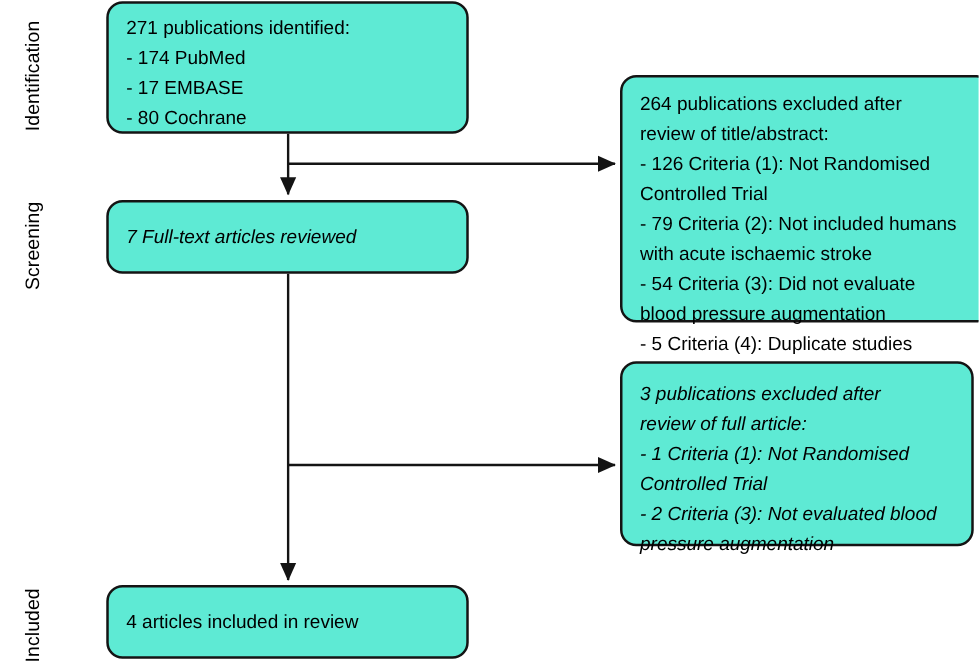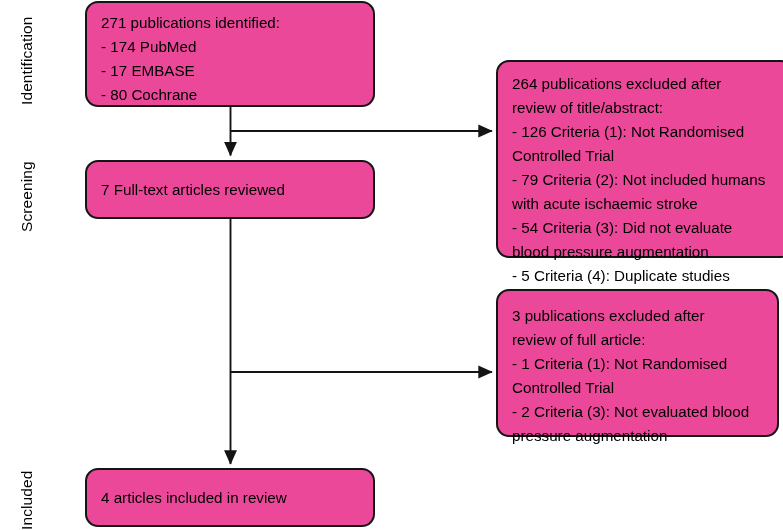--- a/index.html
+++ b/index.html
@@ -36,7 +36,7 @@
     box-sizing: border-box;
     border: 2.2px solid #141414;
     border-radius: 13px;
-    background: #ec4899;
+    background: #5eead4;
   }
   .node-text {
     position: absolute;

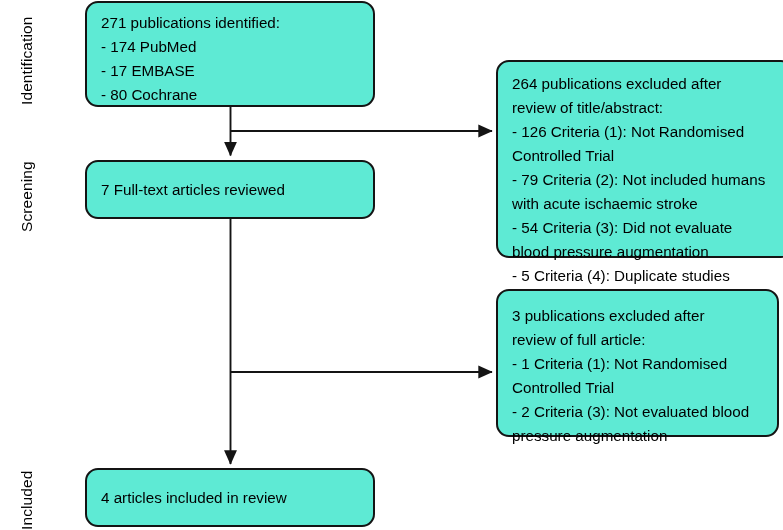--- a/index.html
+++ b/index.html
@@ -98,7 +98,7 @@
 - 80 Cochrane</div>
   </div>
 
-  <div class="node" style="left:85px; top:160px; width:290px; height:59px;">
+  <div class="node" style="left:85px; top:160px; width:290px; height:59px;font-style:italic;">
     <div class="node-text centered-v">7 Full-text articles reviewed</div>
   </div>
 

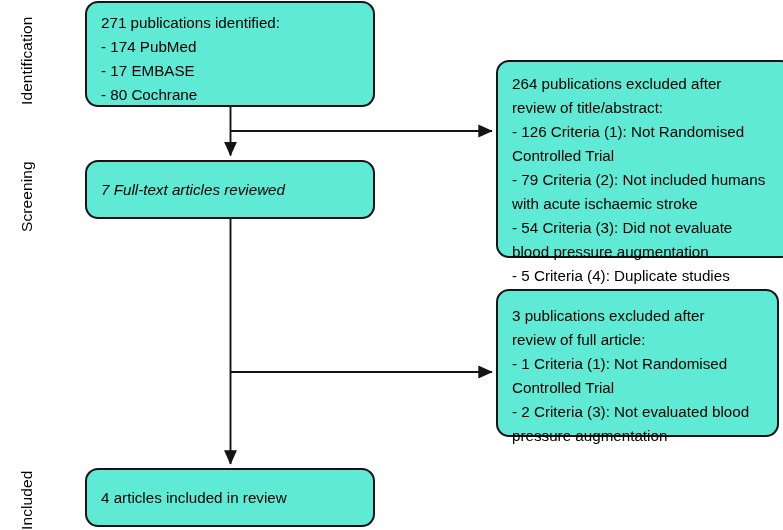--- a/index.html
+++ b/index.html
@@ -119,7 +119,7 @@
   </div>
 
   <div class="node" style="left:496px; top:289px; width:283px; height:148px;">
-    <div class="node-text top" style="top:13px;">3 publications excluded after
+    <div class="node-text top" style="top:13px;font-style:italic;">3 publications excluded after
 review of full article:
 - 1 Criteria (1): Not Randomised
 Controlled Trial

